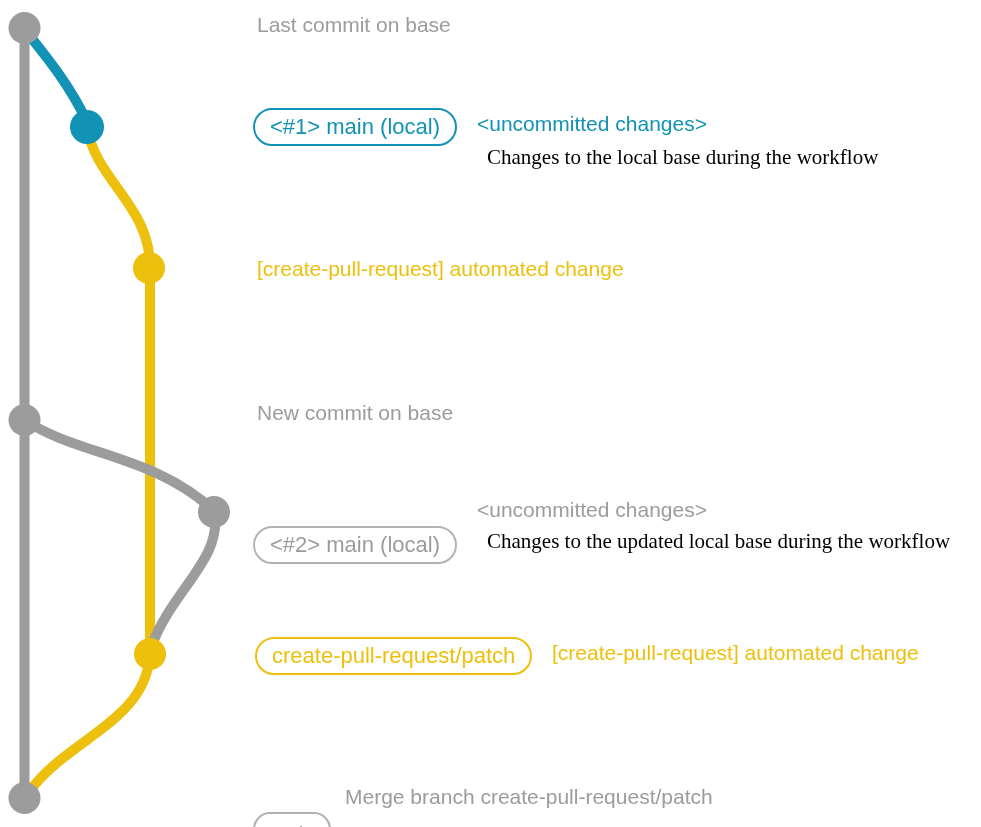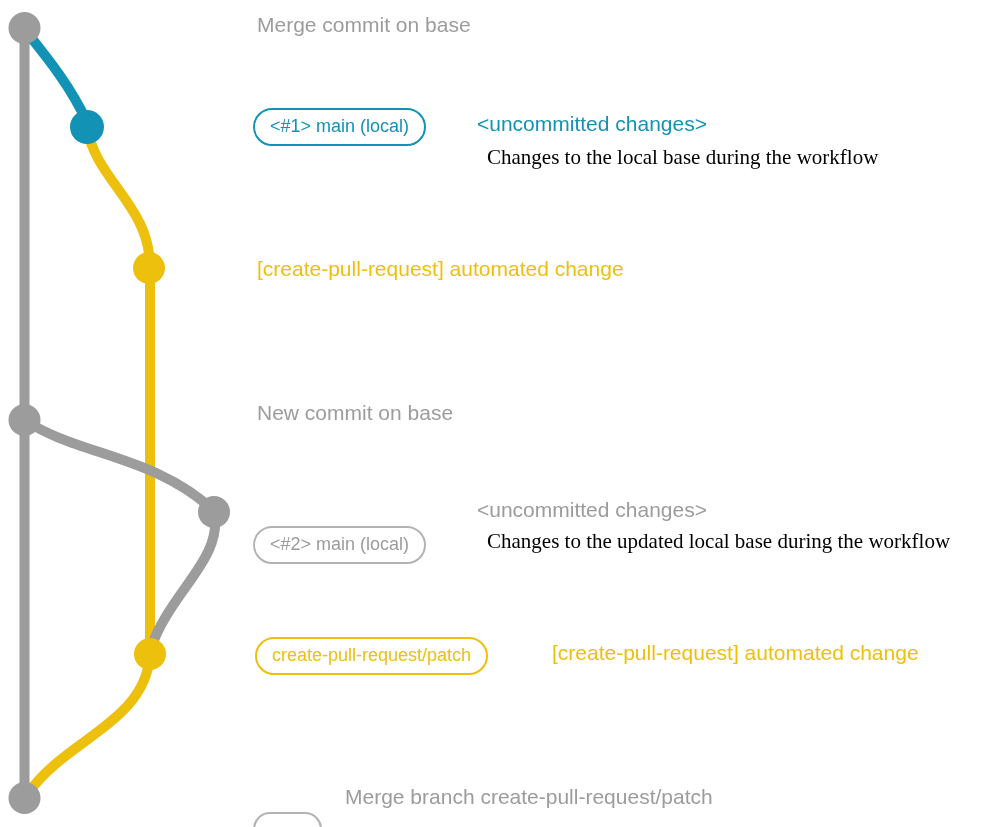--- a/index.html
+++ b/index.html
@@ -52,7 +52,7 @@
 
   <div class="layer">
 
-    <div class="ann h gray" style="left:257px;top:13px;">Merge commit on base</div>
+    <div class="ann h gray" style="left:257px;top:13px;">Last commit on base</div>
 
     <div class="ann badge b-teal" style="left:253px;top:108px;">&lt;#1&gt; main (local)</div>
     <div class="ann h teal" style="left:477px;top:112px;">&lt;uncommitted changes&gt;</div>

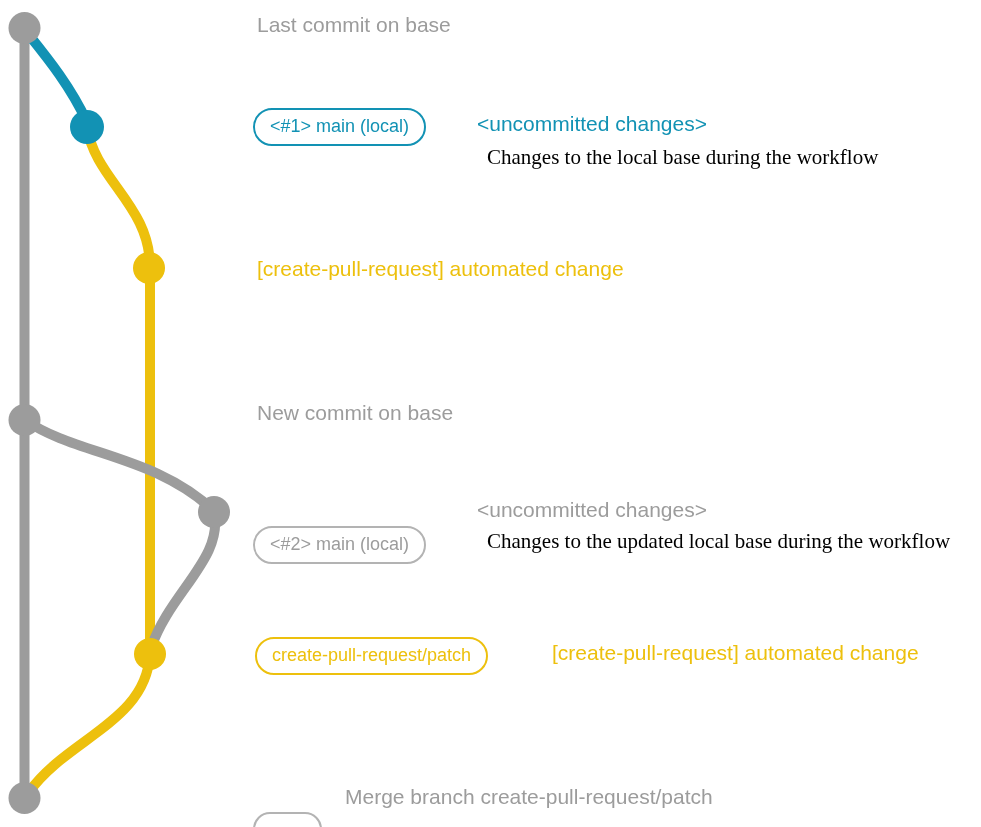--- a/index.html
+++ b/index.html
@@ -18,7 +18,7 @@
   .teal{color:var(--teal);} .yellow{color:var(--yellow);} .gray{color:var(--gray);}
   .desc{font-family:"Liberation Serif",serif;font-size:21px;color:var(--ink);}
   .badge{display:inline-flex;align-items:center;height:38px;padding:0 15px;
-         border:2px solid;border-radius:19px;box-sizing:border-box;font-size:18px;background:var(--bg);}
+         border:2px solid;border-radius:19px;box-sizing:border-box;font-size:22px;background:var(--bg);}
   .badge.b-teal{border-color:var(--teal);color:var(--teal);}
   .badge.b-gray{border-color:var(--gray-border);color:var(--gray);margin-top:32px;}
   .badge.b-yellow{border-color:var(--yellow);color:var(--yellow);}

